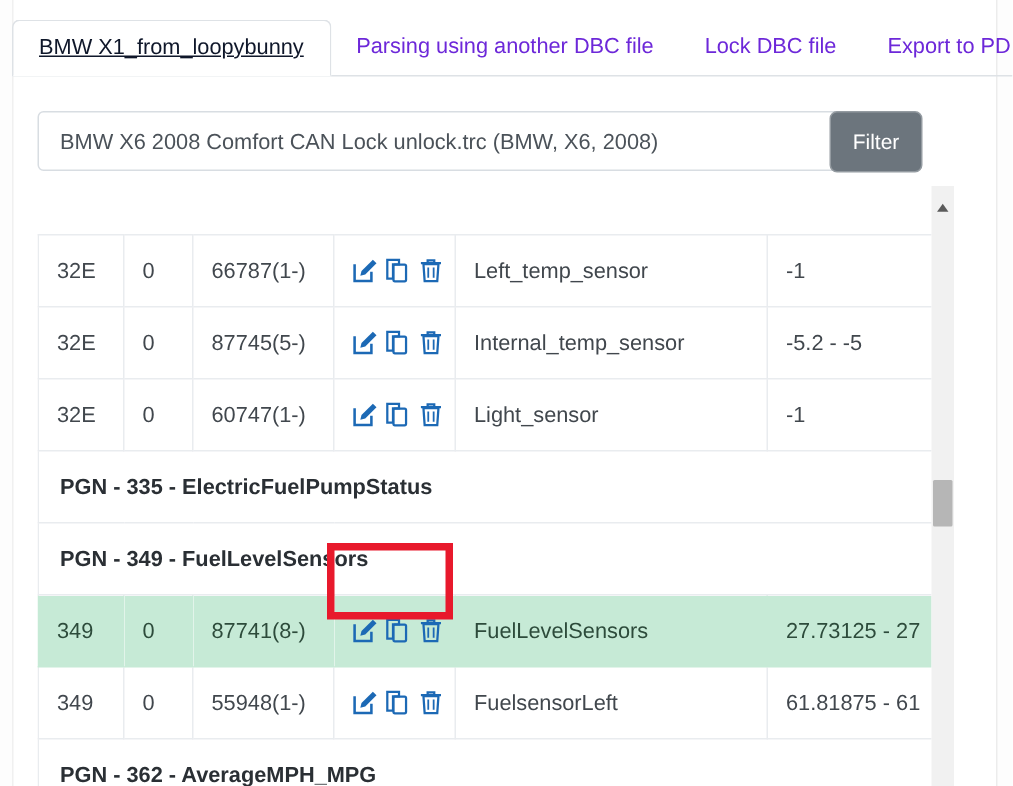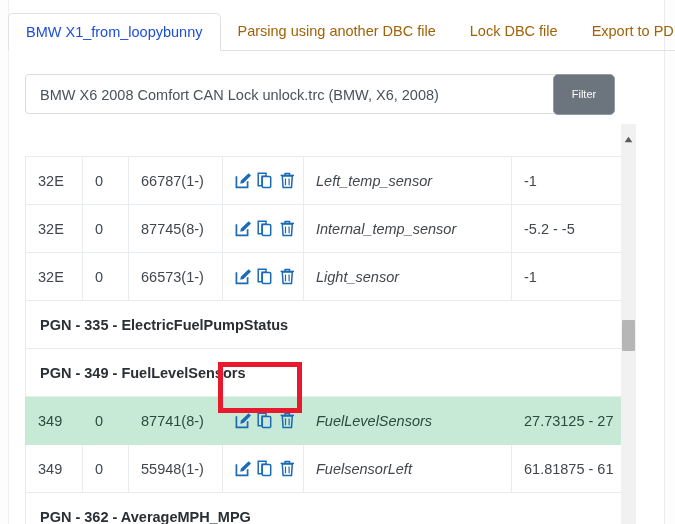--- a/index.html
+++ b/index.html
@@ -63,7 +63,7 @@
     cursor: pointer;
   }
   .tab.active {
-    color: #1d4ed8;
+    color: #0f172a;
     background: #ffffff;
     border: 1px solid #dee2e6;
     border-bottom: 1px solid #ffffff;
@@ -72,6 +72,7 @@
     margin-bottom: -1px;
     height: 38px;
     line-height: 37px;
+    text-decoration: underline;
   }
 
   

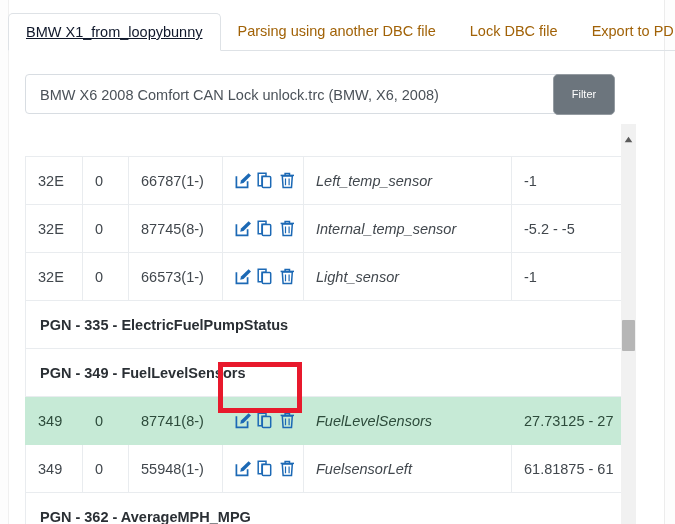--- a/index.html
+++ b/index.html
@@ -57,7 +57,7 @@
     line-height: 37px;
     padding: 0 17px;
     font-size: 14.5px;
-    color: #a16207;
+    color: #6d28d9;
     vertical-align: top;
     box-sizing: border-box;
     cursor: pointer;

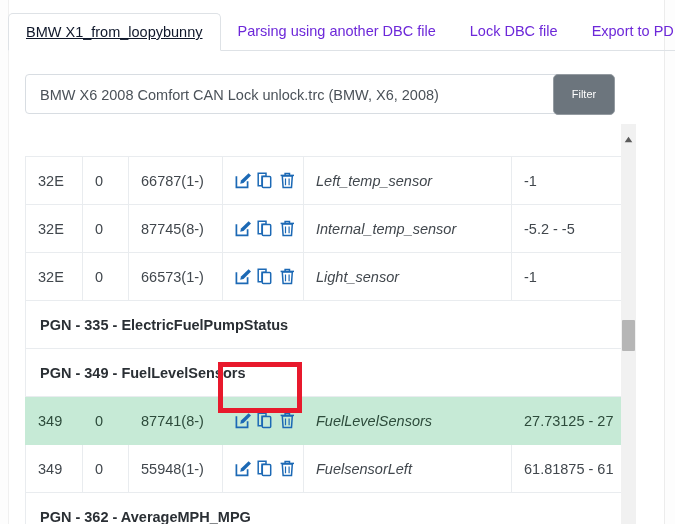--- a/index.html
+++ b/index.html
@@ -118,7 +118,7 @@
     border: 1px solid #949ba1;
     border-radius: 5px;
     color: #ffffff;
-    font-size: 11px;
+    font-size: 14px;
     text-align: center;
     line-height: 39px;
     box-sizing: border-box;

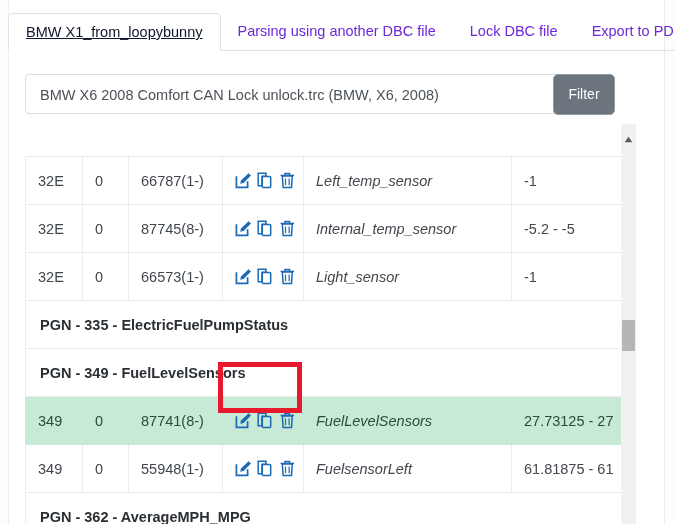--- a/index.html
+++ b/index.html
@@ -155,7 +155,7 @@
   td.c-num   { width: 46px;  }
   td.c-id    { width: 94px;  }
   td.c-acts  { width: 81px; padding: 0 10px; }
-  td.c-name  { width: 208px; font-style: italic; }
+  td.c-name  { width: 208px; }
   td.c-val   { width: 214px; }
   tr.group td {
     font-weight: bold;

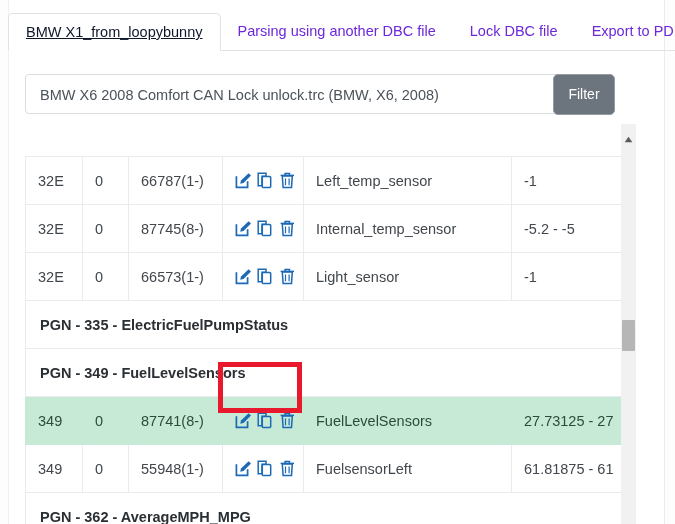--- a/index.html
+++ b/index.html
@@ -286,7 +286,7 @@
           <tr class="">
             <td class="c-pgn">32E</td>
             <td class="c-num">0</td>
-            <td class="c-id">87745(8-)</td>
+            <td class="c-id">87745(5-)</td>
             <td class="c-acts">
               <div class="actions">
                 <span class="icon-btn" title="Edit">

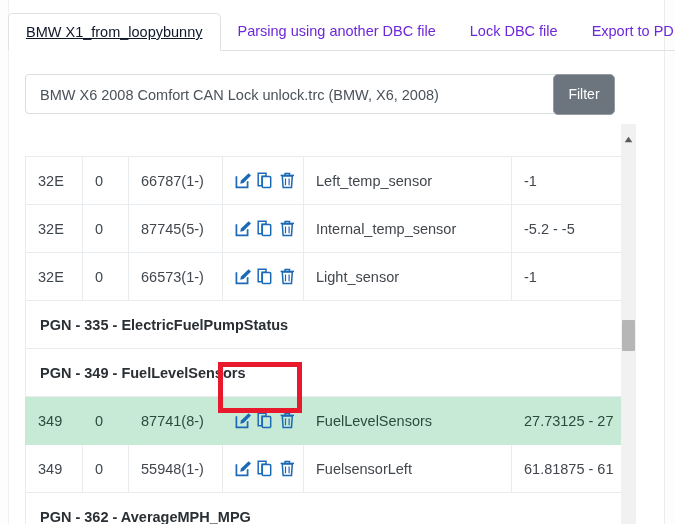--- a/index.html
+++ b/index.html
@@ -317,7 +317,7 @@
           <tr class="">
             <td class="c-pgn">32E</td>
             <td class="c-num">0</td>
-            <td class="c-id">66573(1-)</td>
+            <td class="c-id">60747(1-)</td>
             <td class="c-acts">
               <div class="actions">
                 <span class="icon-btn" title="Edit">

